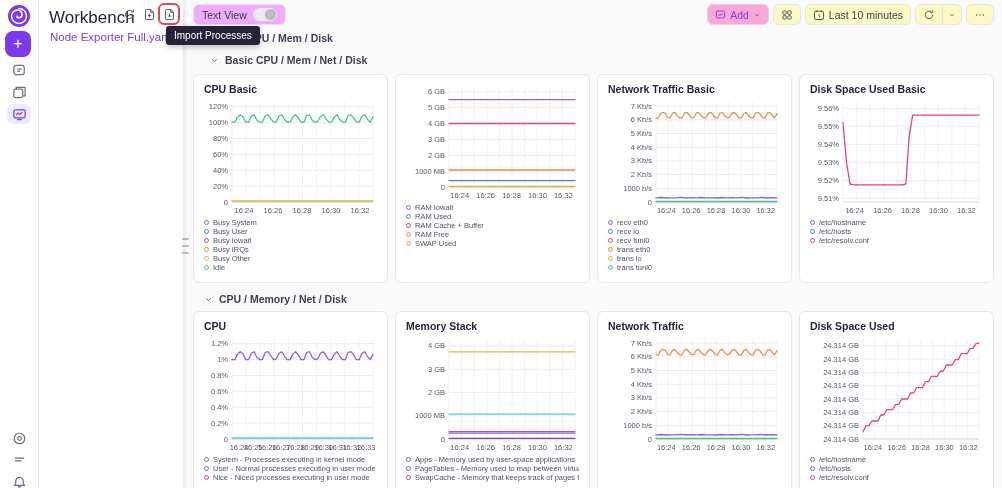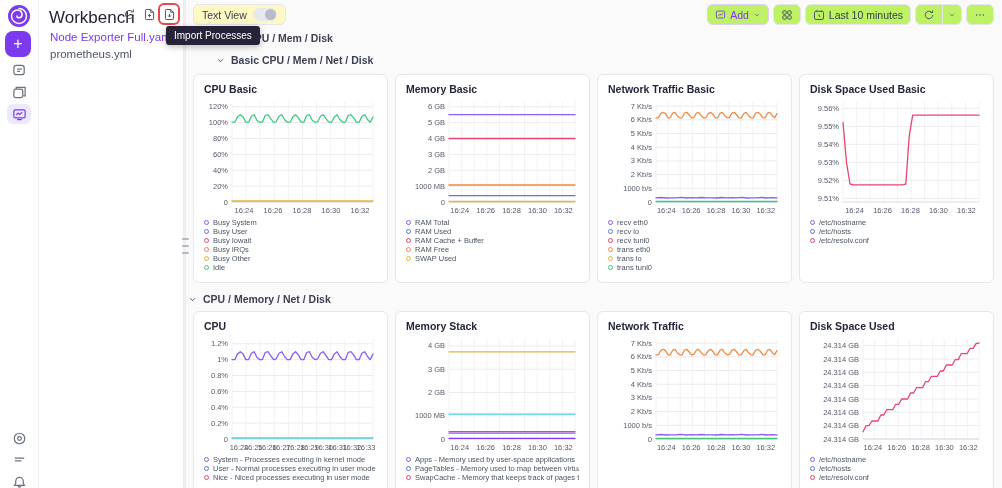--- a/index.html
+++ b/index.html
@@ -45,7 +45,7 @@
   .main { position:absolute; left:186px; top:0; width:816px; height:488px; background:#fafafb; }
 
   .tv-btn { position:absolute; left:7px; top:4px; height:21px; display:flex; align-items:center;
-    gap:6px; background:#fef9c3; border:1px solid #e4e4ea; border-radius:6px; padding:0 8px;
+    gap:6px; background:#f0abfc; border:1px solid #e4e4ea; border-radius:6px; padding:0 8px;
     font-size:10.5px; color:#374151; cursor:pointer; }
   .switch { width:24px; height:13px; background:#e8e9ee; border-radius:7px; position:relative; }
   .switch .knob { position:absolute; right:1px; top:1px; width:11px; height:11px; border-radius:50%;

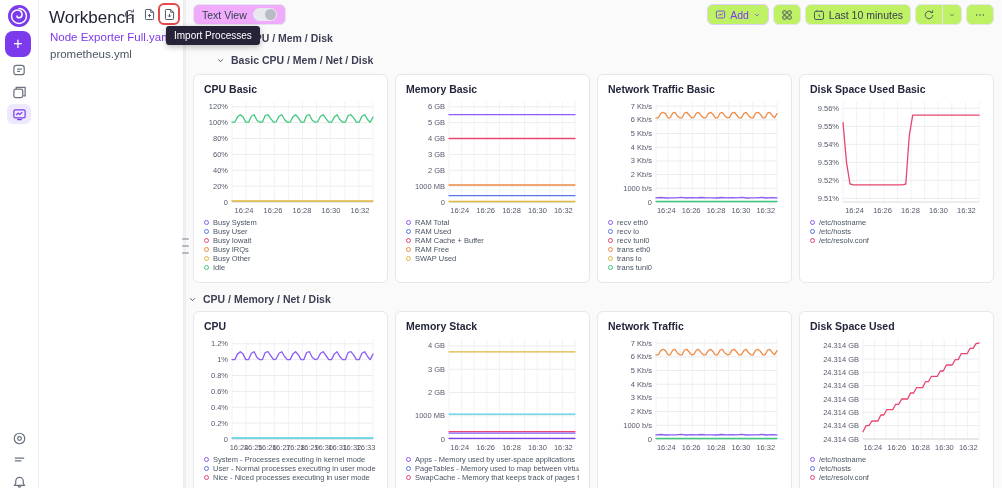--- a/index.html
+++ b/index.html
@@ -56,7 +56,7 @@
     border:1px solid #e4e4ea; border-radius:6px; padding:0 7px; font-size:10.5px; color:#374151;
     cursor:pointer; }
   .tb-btn svg { stroke:#4b5563; fill:none; stroke-width:1.3; }
-  .tb-btn.add { border-color:#ddd0fb; color:#7c3aed; background:#bef264;text-align:right; }
+  .tb-btn.add { border-color:#ddd0fb; color:#7c3aed; background:#f9a8d4;text-align:right; }
   .tb-btn.add svg { stroke:#7c3aed; }
   .tb-combo { display:flex; }
   .tb-combo .tb-btn:first-child { border-radius:6px 0 0 6px; }

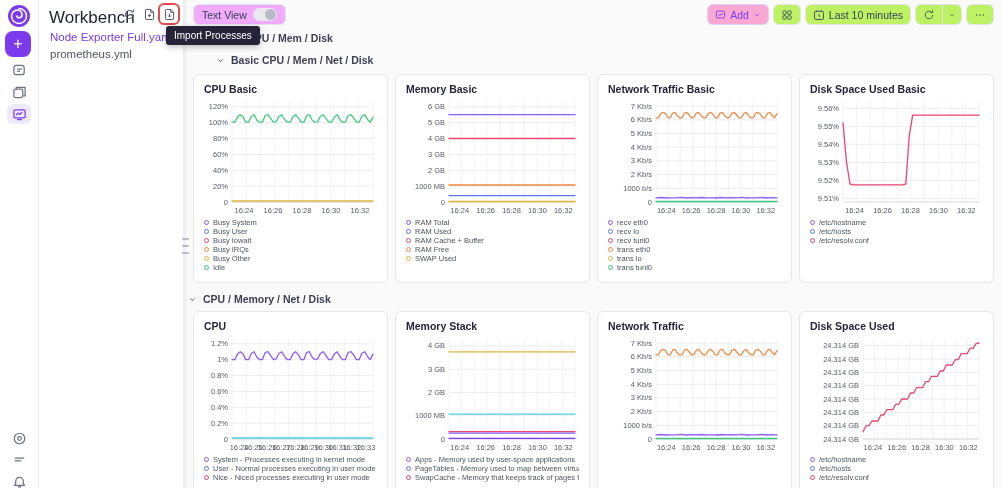--- a/index.html
+++ b/index.html
@@ -52,7 +52,7 @@
     background:#b9bcc6; }
 
   .tb-right { position:absolute; right:8px; top:4px; display:flex; gap:4px; align-items:center; }
-  .tb-btn { height:21px; display:flex; align-items:center; gap:4px; background:#bef264;
+  .tb-btn { height:21px; display:flex; align-items:center; gap:4px; background:#fef9c3;
     border:1px solid #e4e4ea; border-radius:6px; padding:0 7px; font-size:10.5px; color:#374151;
     cursor:pointer; }
   .tb-btn svg { stroke:#4b5563; fill:none; stroke-width:1.3; }

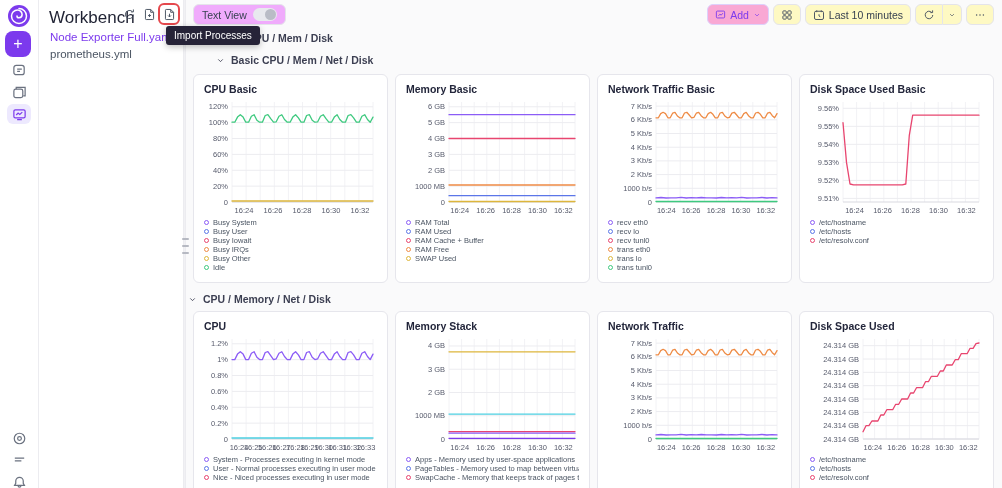--- a/index.html
+++ b/index.html
@@ -153,7 +153,6 @@
       </div>
     </div>
     <div class="file-item selected" style="top:30px">Node Exporter Full.yaml</div>
-    <div class="file-item" style="top:47px">prometheus.yml</div>
   </div>
 
   <div class="divider">

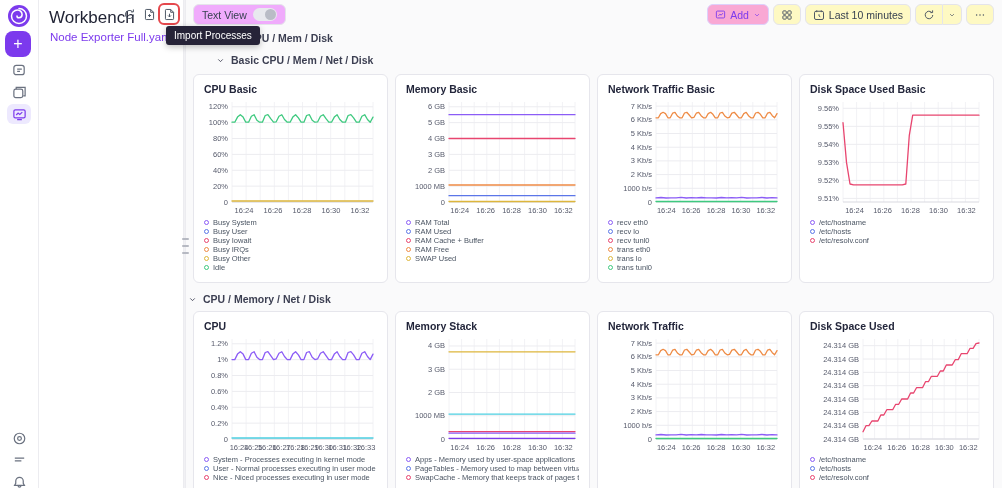--- a/index.html
+++ b/index.html
@@ -227,7 +227,7 @@
         </svg>
       <span>Quick CPU / Mem / Disk</span>
     </div>
-    <div class="section-hd" style="left:30px; top:54px">
+    <div class="section-hd" style="left:24px; top:54px">
       <svg width="9" height="9" viewBox="0 0 16 16">
           <path d="M4 6l4 4 4-4"></path>
         </svg>

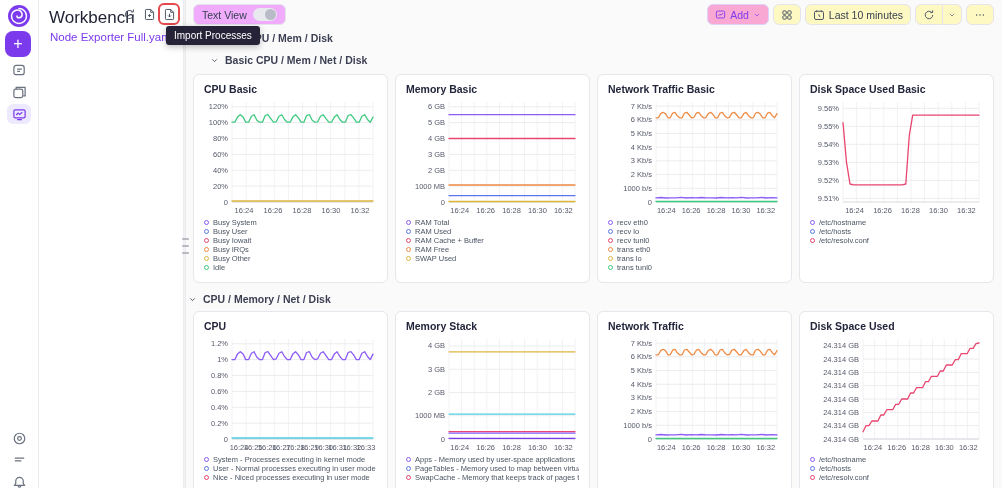--- a/index.html
+++ b/index.html
@@ -305,7 +305,6 @@
         </div>
     </div>
     <div class="panel" style="left:209px; top:74px">
-      <div class="panel-title">Memory Basic</div>
       <div class="chart"><svg width="173" height="118" font-family="Liberation Sans, sans-serif">
             <line x1="43" y1="4" x2="43" y2="104" stroke="#f2f2f5"></line>
             <line x1="55.6" y1="4" x2="55.6" y2="104" stroke="#f2f2f5"></line>

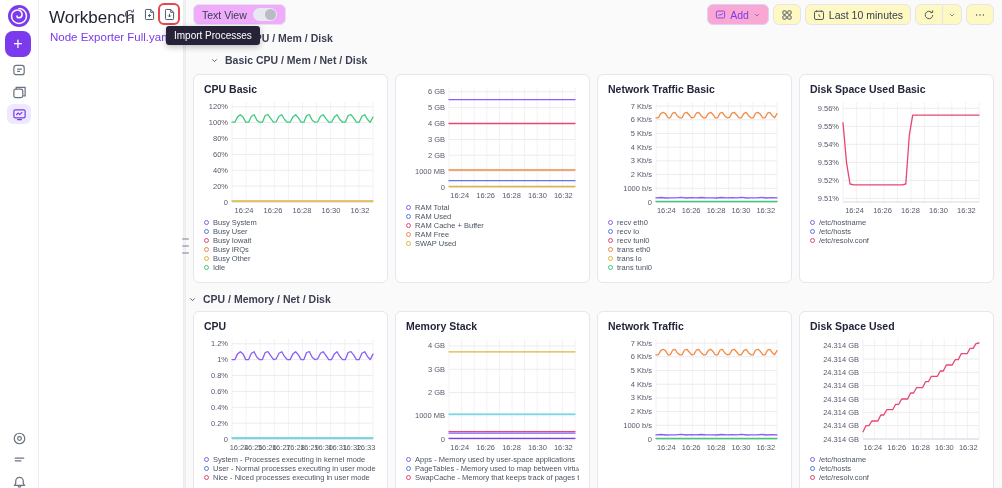--- a/index.html
+++ b/index.html
@@ -346,7 +346,7 @@
       <div class="legend">
           <div class="lg-item">
             <span class="lg-dot" style="border-color:#8b5cf6"></span>
-            <span>RAM Total</span>
+            <span>RAM Iowait</span>
           </div>
           <div class="lg-item">
             <span class="lg-dot" style="border-color:#5b76e8"></span>

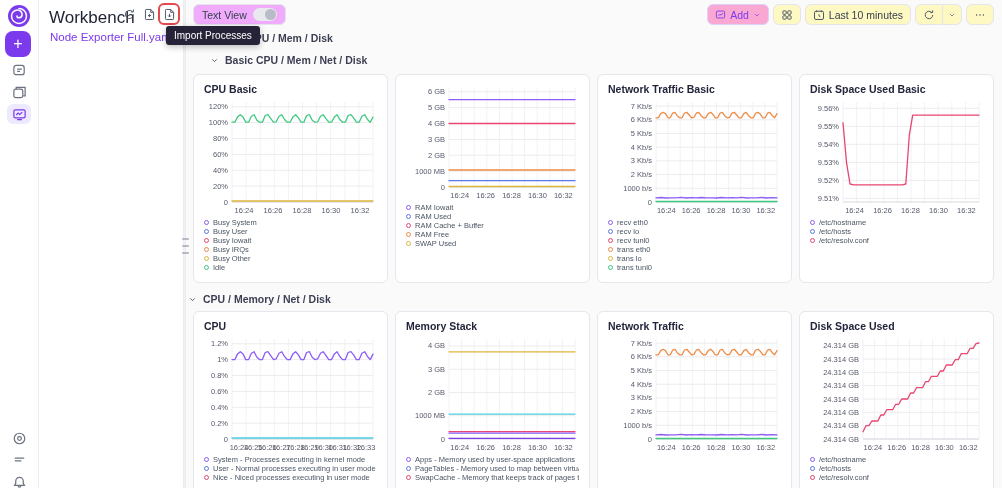--- a/index.html
+++ b/index.html
@@ -233,7 +233,7 @@
         </svg>
       <span>Basic CPU / Mem / Net / Disk</span>
     </div>
-    <div class="section-hd" style="left:2px; top:293px">
+    <div class="section-hd" style="left:18px; top:293px">
       <svg width="9" height="9" viewBox="0 0 16 16">
           <path d="M4 6l4 4 4-4"></path>
         </svg>

